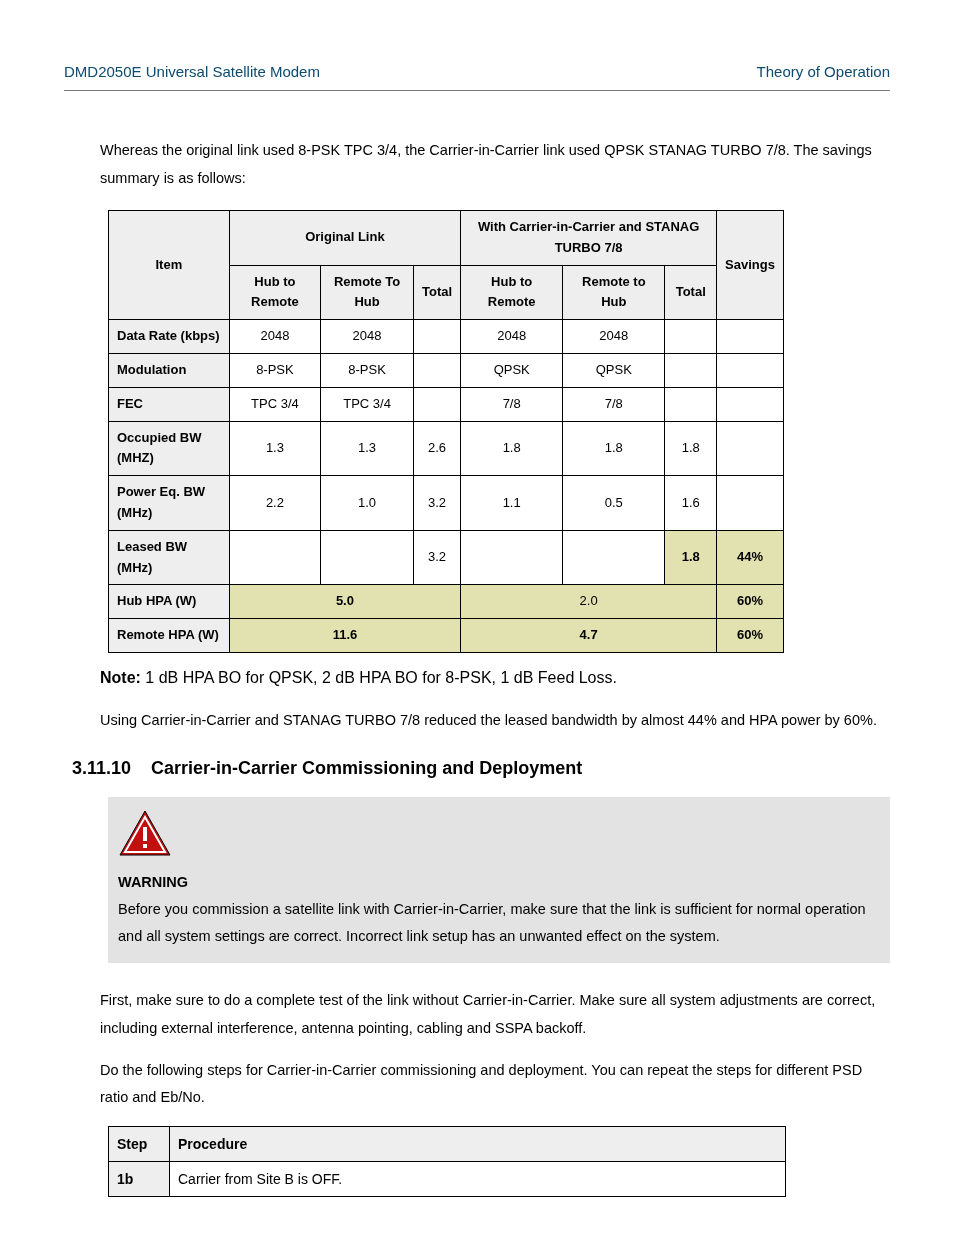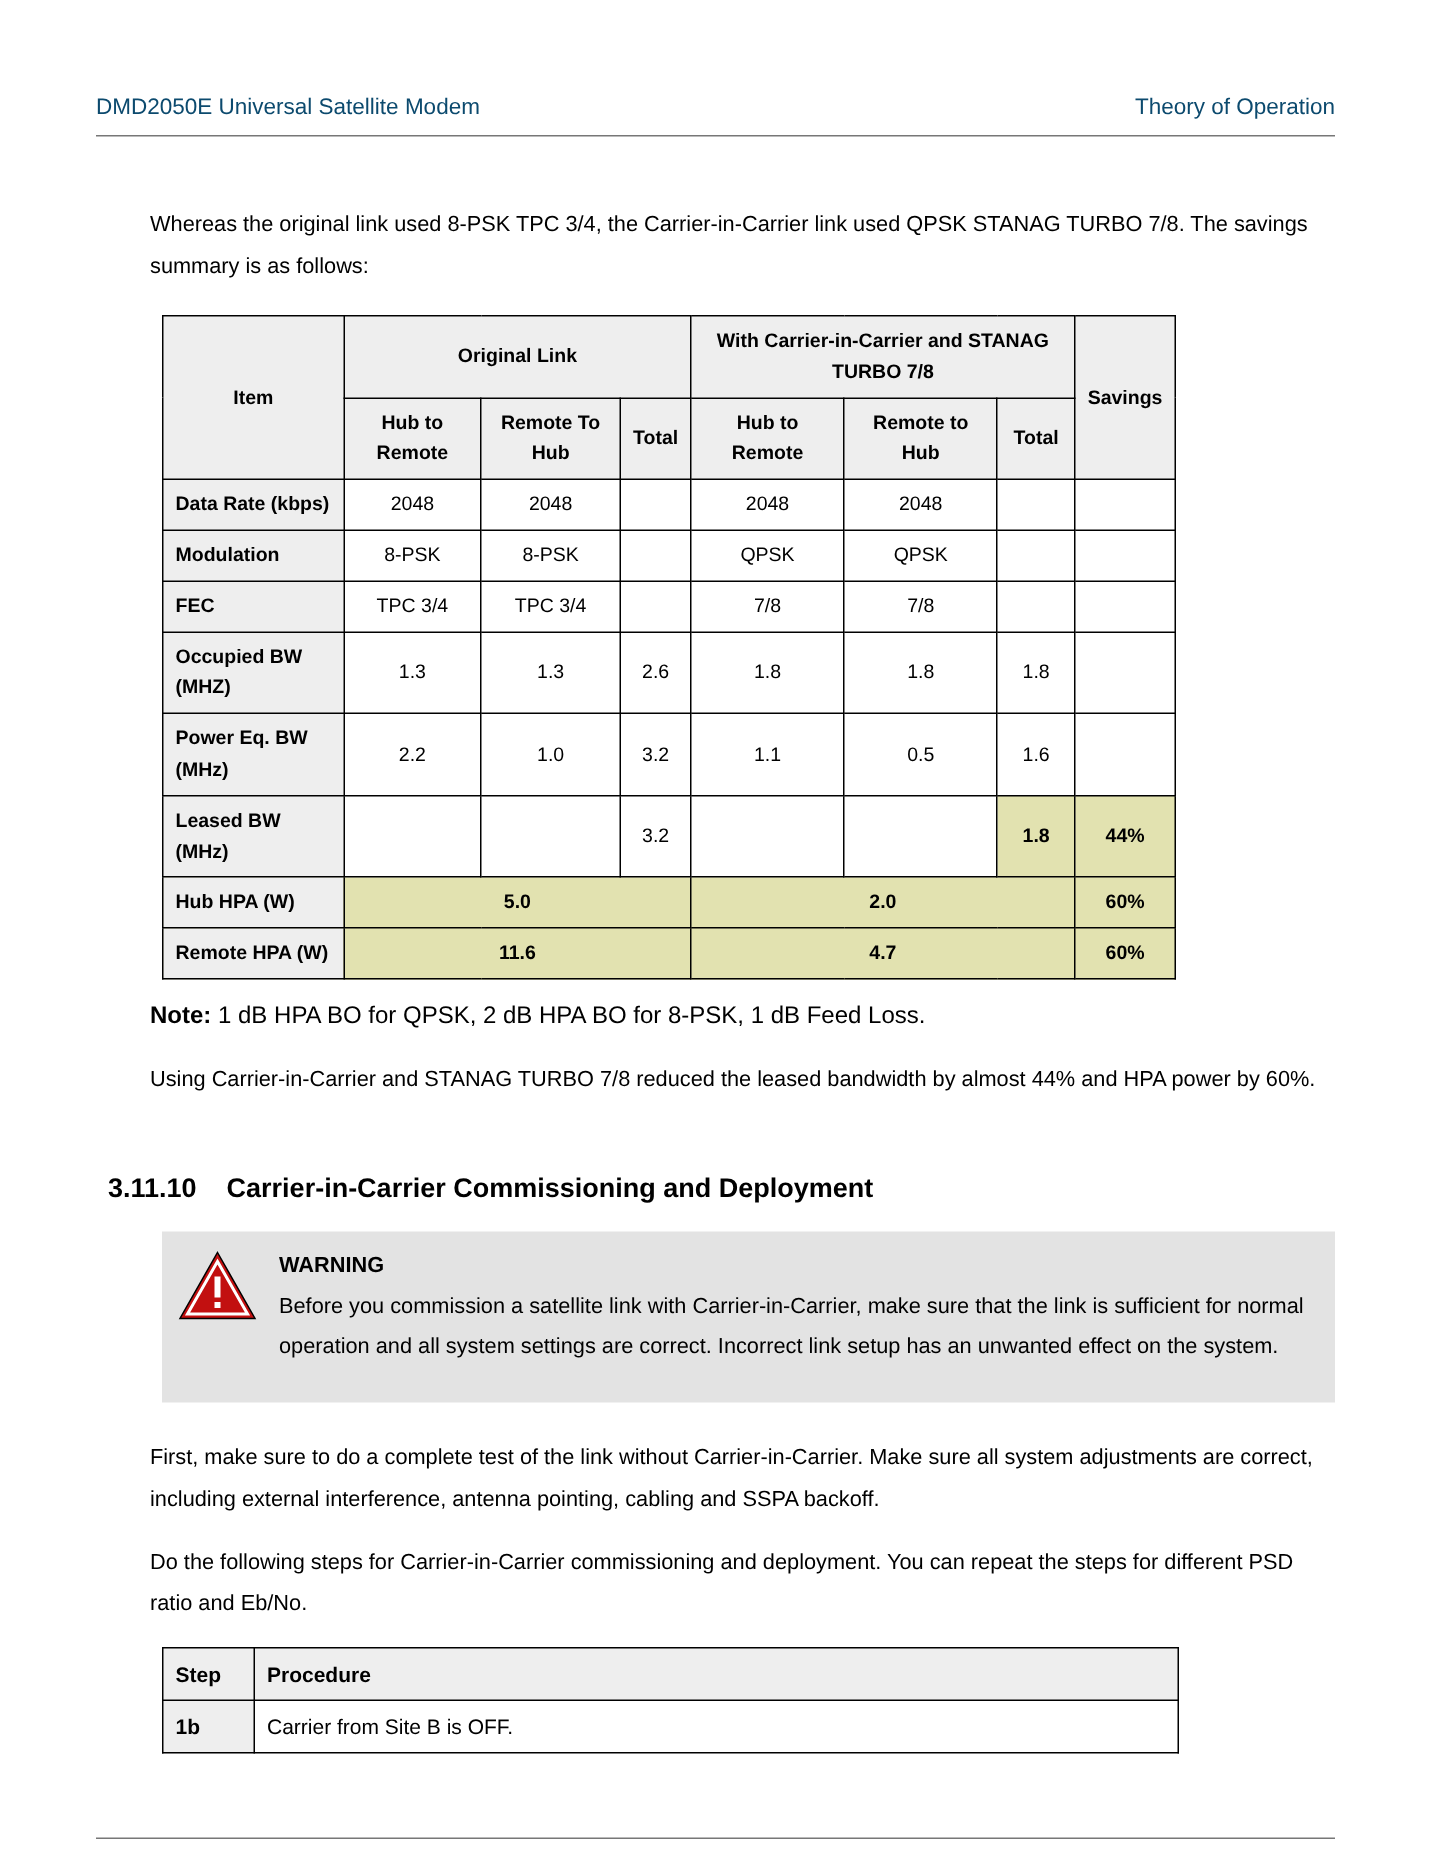--- a/index.html
+++ b/index.html
@@ -188,7 +188,7 @@
   <tr class="hl">
     <td class="row-label" style="background:#eee">Hub HPA (W)</td>
     <td class="cell" colspan="3" style="font-weight:bold">5.0</td>
-    <td class="cell" colspan="3" style="font-weight:bold">2.0</td>
+    <td class="cell" colspan="3" style="font-weight:normal">2.0</td>
     <td class="cell" style="font-weight:bold">60%</td>
   </tr>
   <tr class="hl">

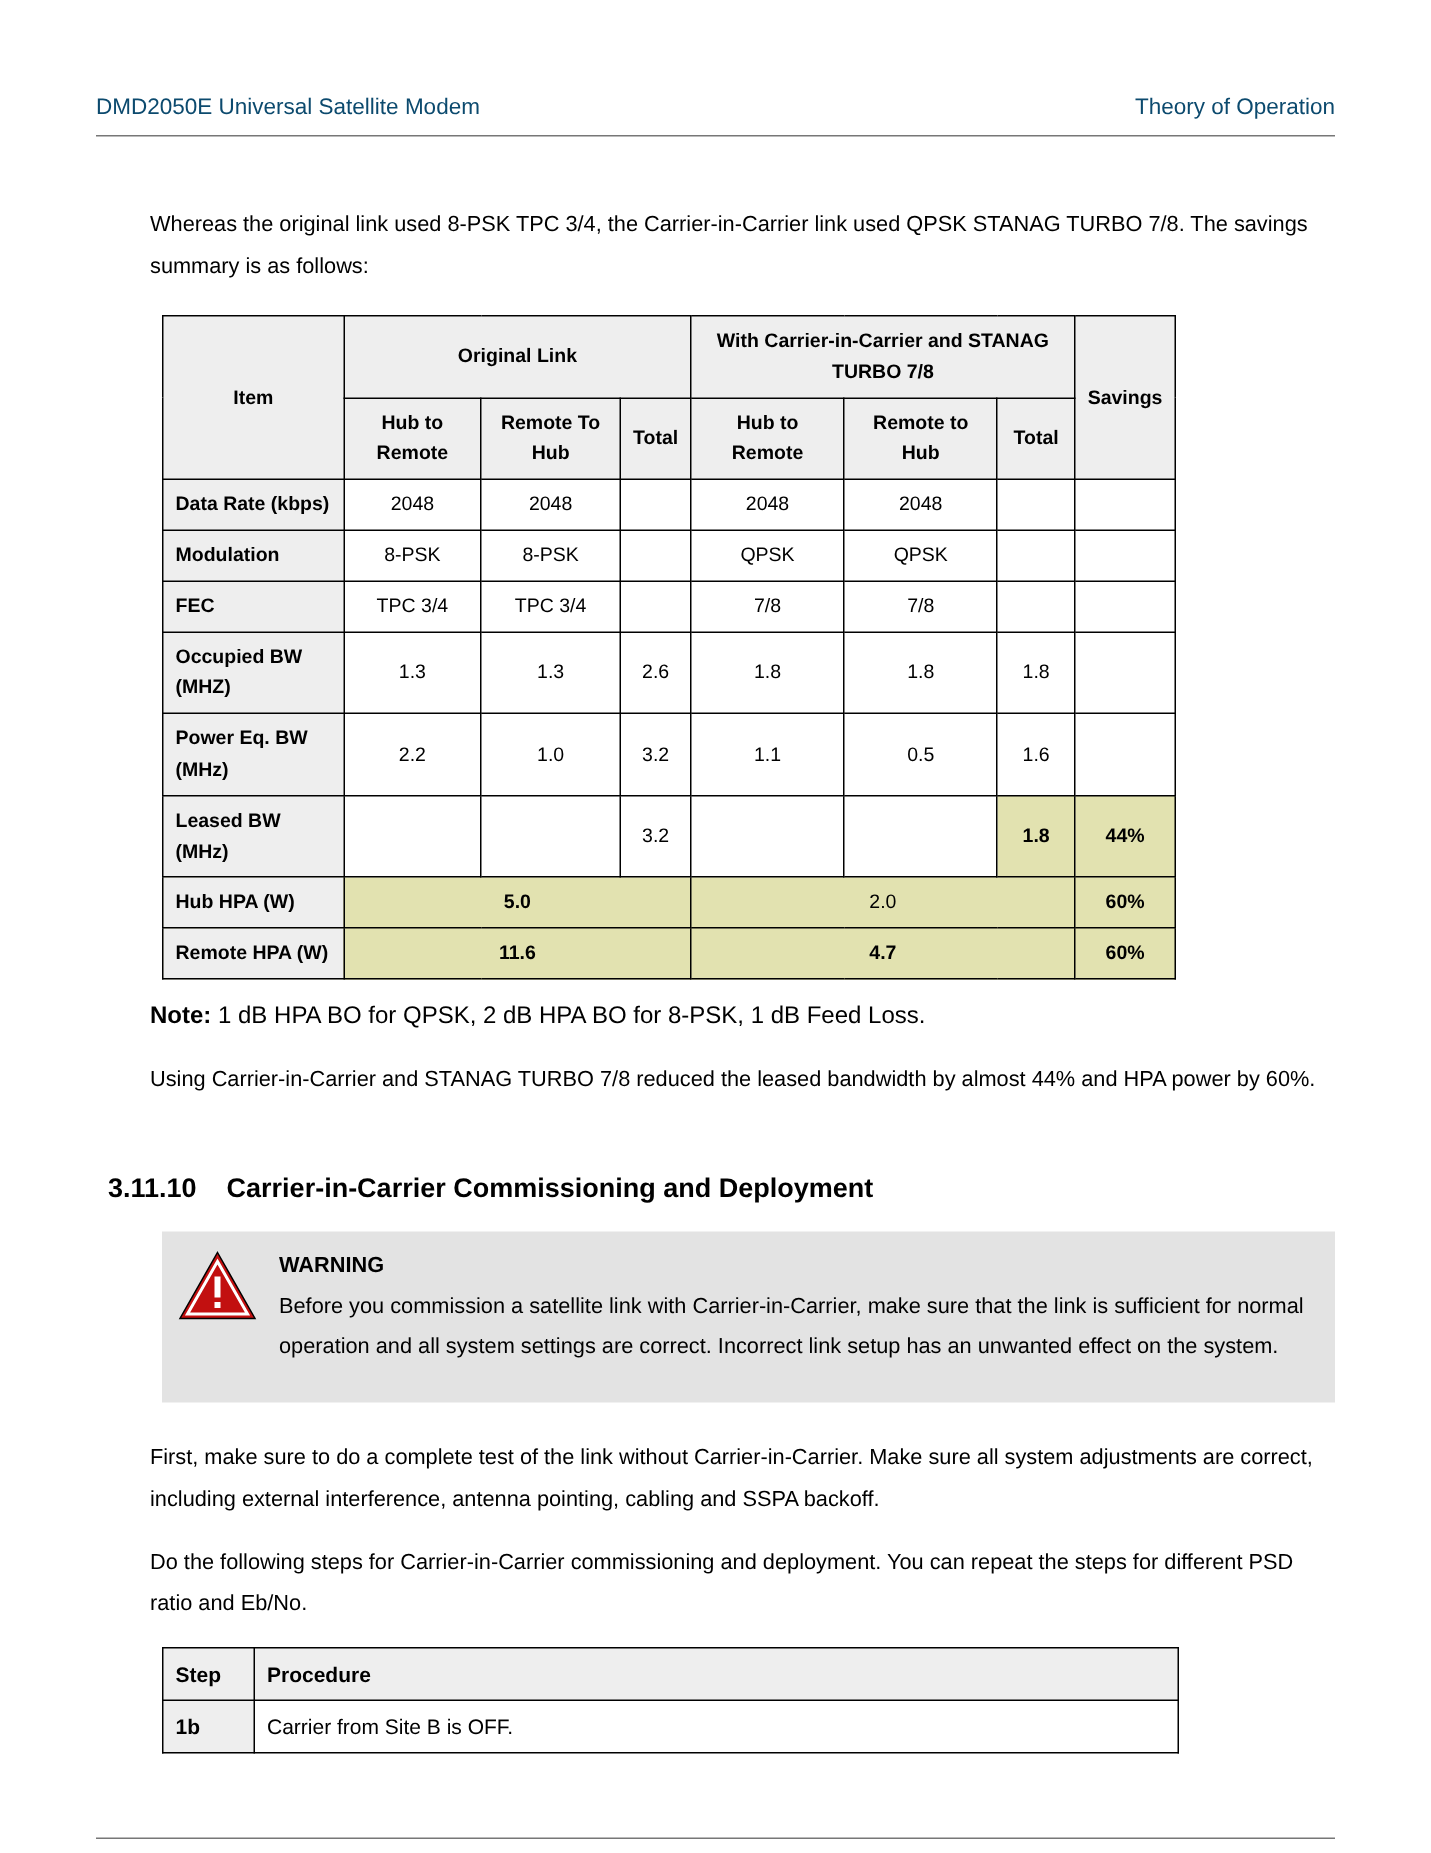--- a/index.html
+++ b/index.html
@@ -58,7 +58,7 @@
   h2.section {
     font-size: 18px;
     font-weight: bold;
-    margin: 44px 0 14px 8px;
+    margin: 20px 0 14px 8px;
   }
   .section-num { display:inline-block; margin-right: 20px; }
   .warning-box {

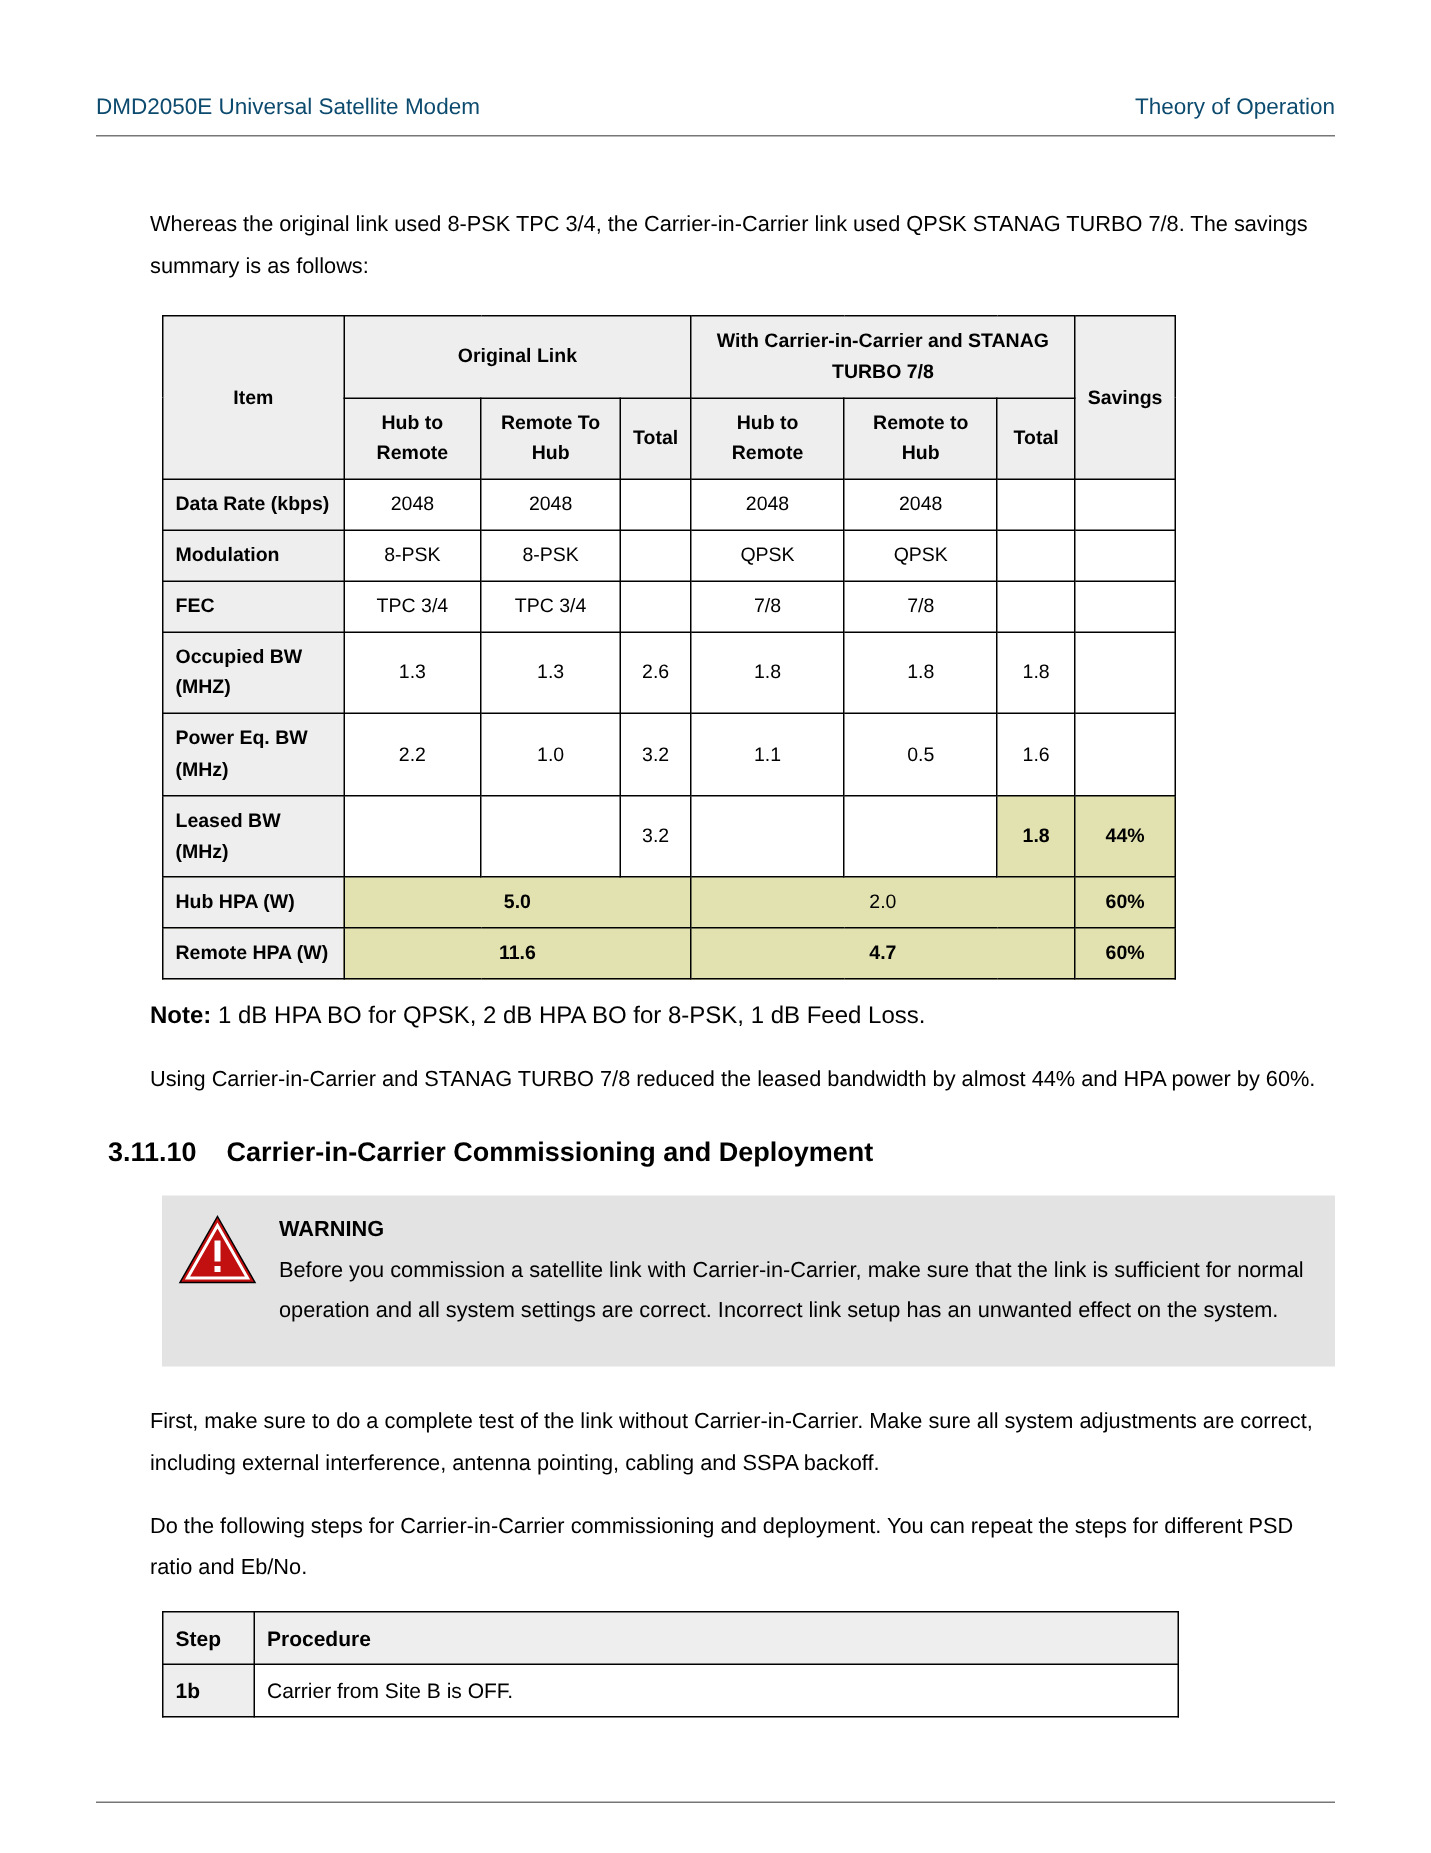--- a/index.html
+++ b/index.html
@@ -64,10 +64,11 @@
   .warning-box {
     background: #e3e3e3;
     margin: 0 0 24px 44px;
-    padding: 10px 16px 24px 10px;
+    padding: 10px 16px 14px 10px;
     display: flex;
     align-items: flex-start;
     line-height: 1.85;
+    flex-direction: column;
   }
   .warn-icon { flex: 0 0 60px; margin-right: 8px; margin-top:2px;}
   .warn-text { flex: 1; }

